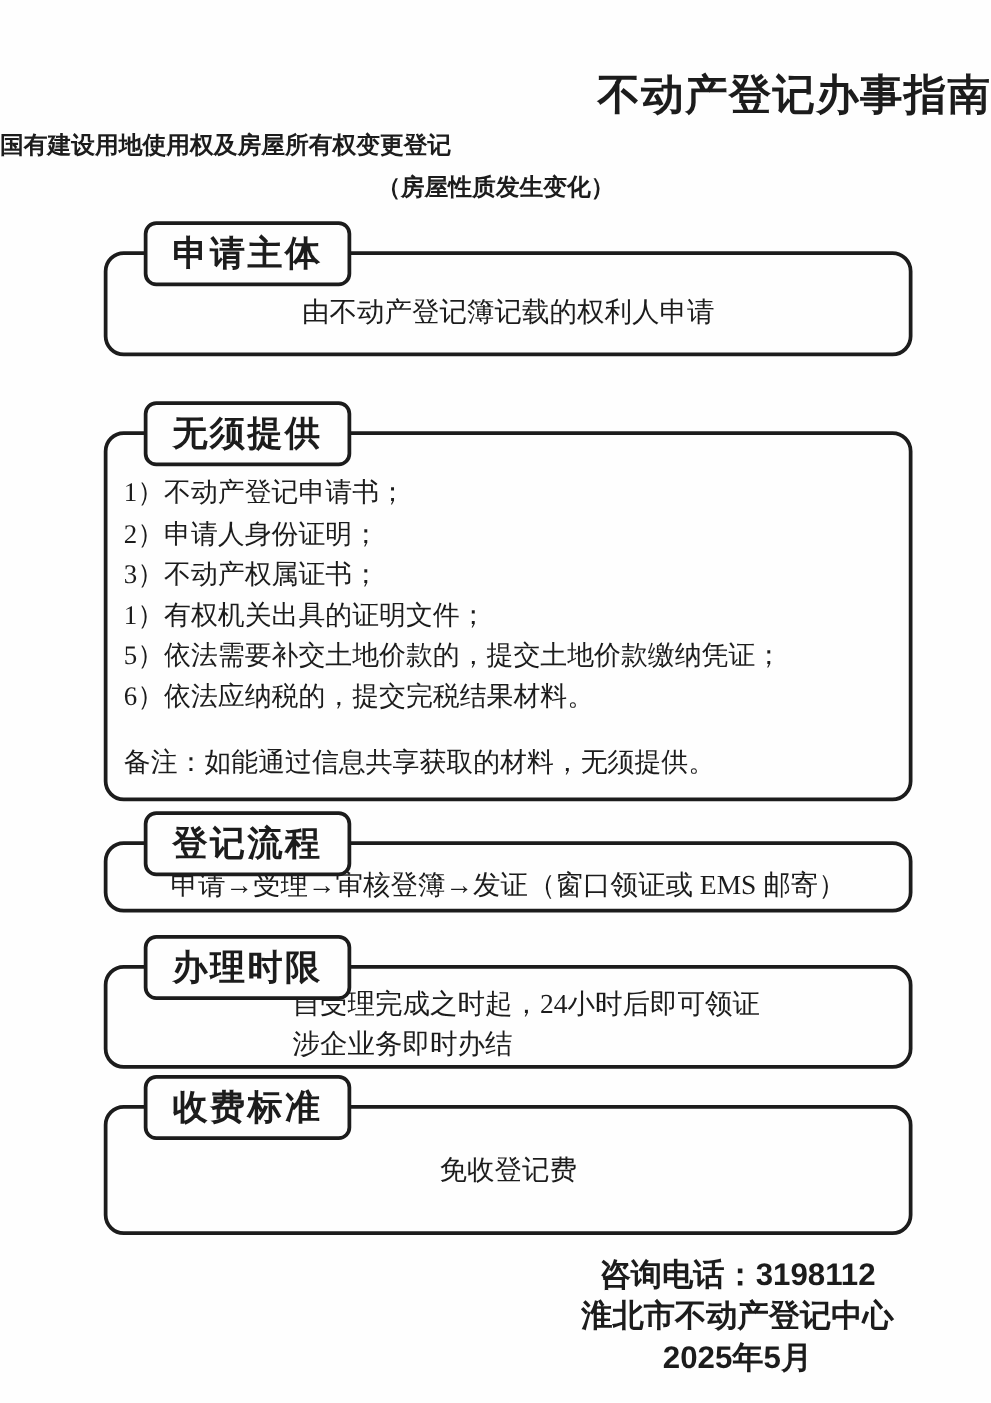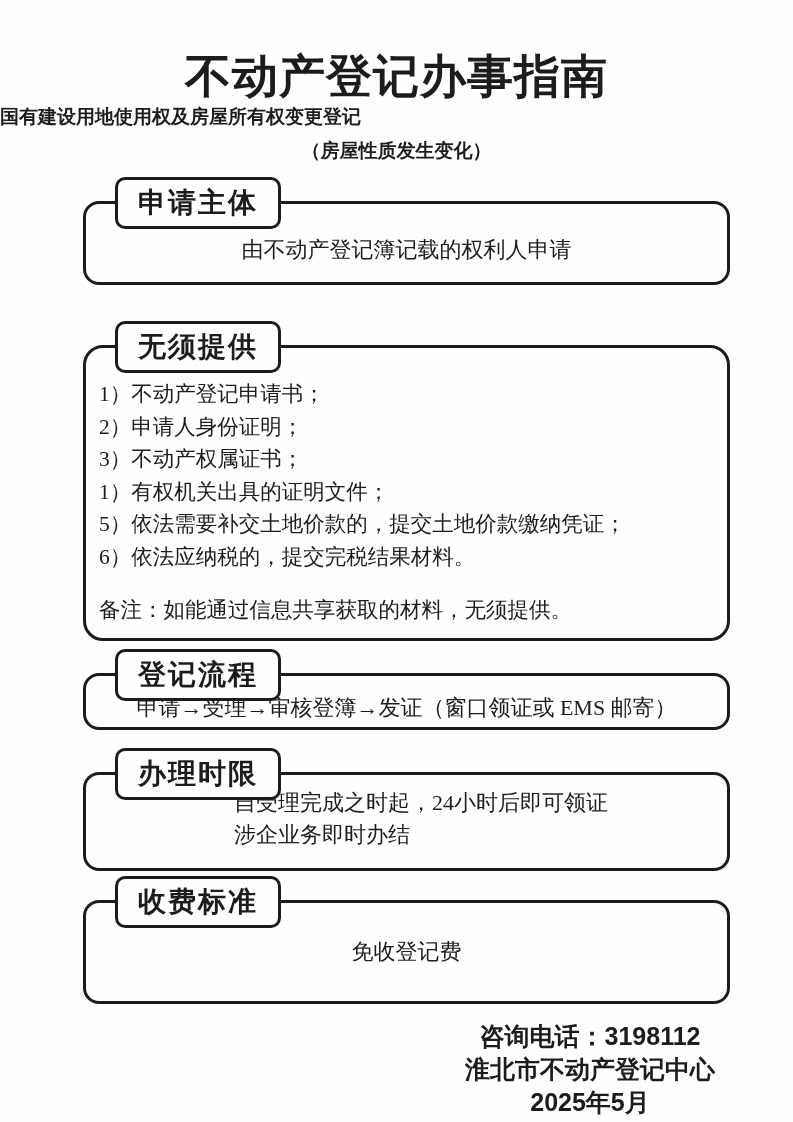--- a/index.html
+++ b/index.html
@@ -17,10 +17,10 @@
   }
   .page-title {
     margin: 0;
-    text-align: center;
+    text-align: right;
     font-family: "Liberation Serif", "DejaVu Serif", serif;
     font-weight: bold;
-    font-size: 46px;
+    font-size: 34px;
     line-height: 46px;
     letter-spacing: 1px;
   }

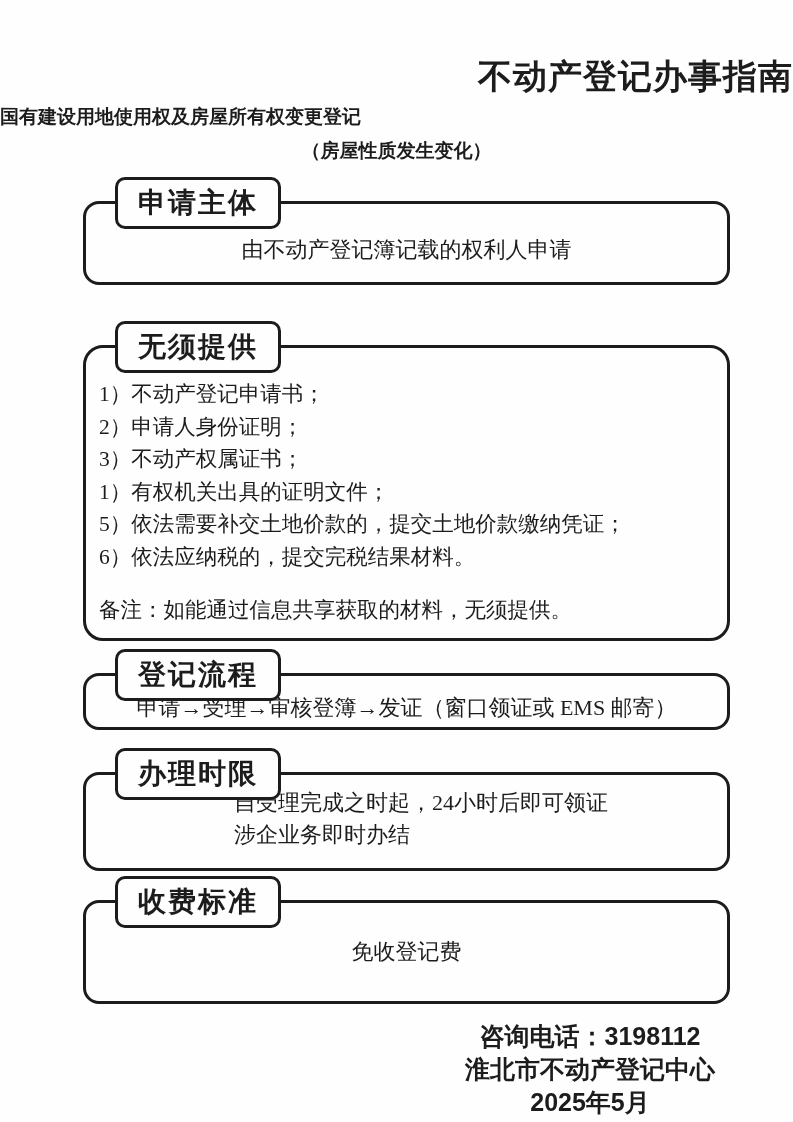--- a/index.html
+++ b/index.html
@@ -79,7 +79,7 @@
   .s1 .bbody { height: 84px; padding-top: 14px; }
   
   .s2 { margin-top: 60px; }
-  .s2 .bbody { min-height: 287px; padding: 30px 16px 12px 13px; border-radius: 20px; }
+  .s2 .bbody { min-height: 287px; padding: 30px 16px 12px 13px; }
   .materials-list { list-style: none; margin: 0; padding: 0; }
   .materials-list li { font-size: 21.5px; line-height: 32.5px; }
   .materials-note { margin-top: 21px; font-size: 21.5px; line-height: 32px; font-family: Liberation Serif, serif; }

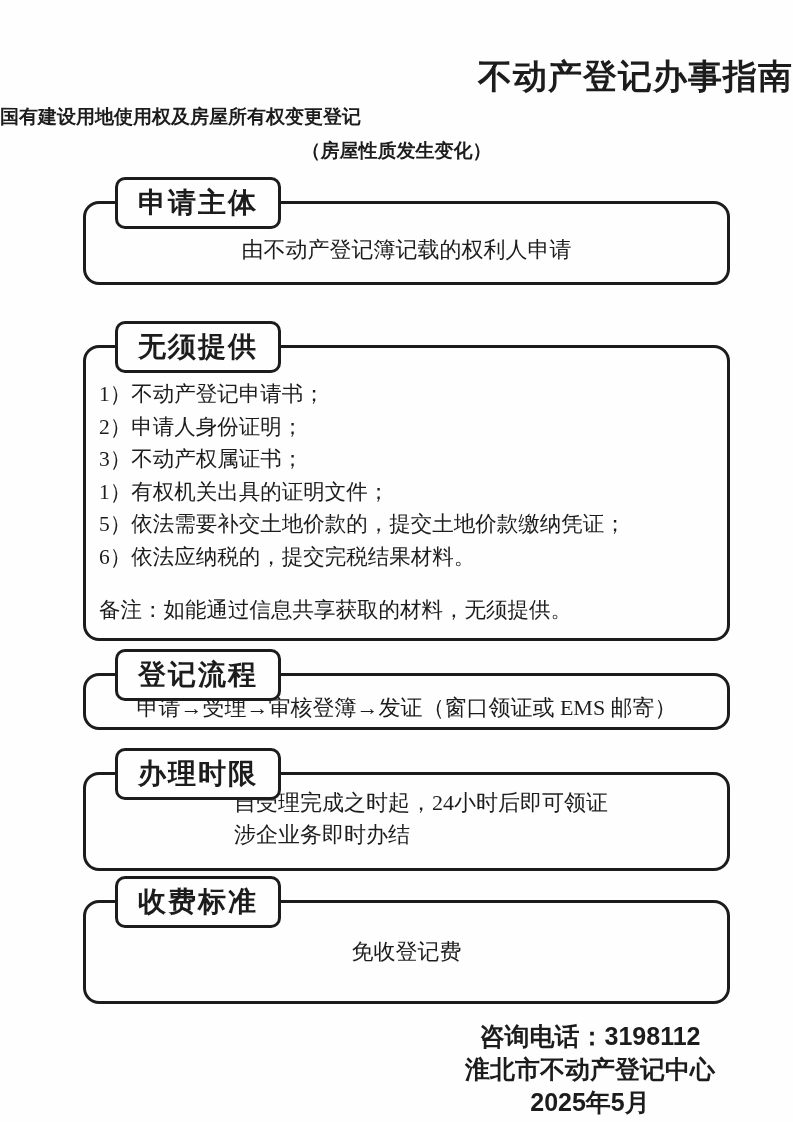--- a/index.html
+++ b/index.html
@@ -88,7 +88,7 @@
   .s3 .bbody { height: 57px; padding-top: 12px; }
   
   .s4 { margin-top: 42px; }
-  .s4 .bbody { height: 99px; padding: 12px 0 0 148px; line-height: 32px; }
+  .s4 .bbody { height: 83px; padding: 12px 0 0 148px; line-height: 32px; }
   
   .s5 { margin-top: 29px; }
   .s5 .bbody { height: 104px; }

